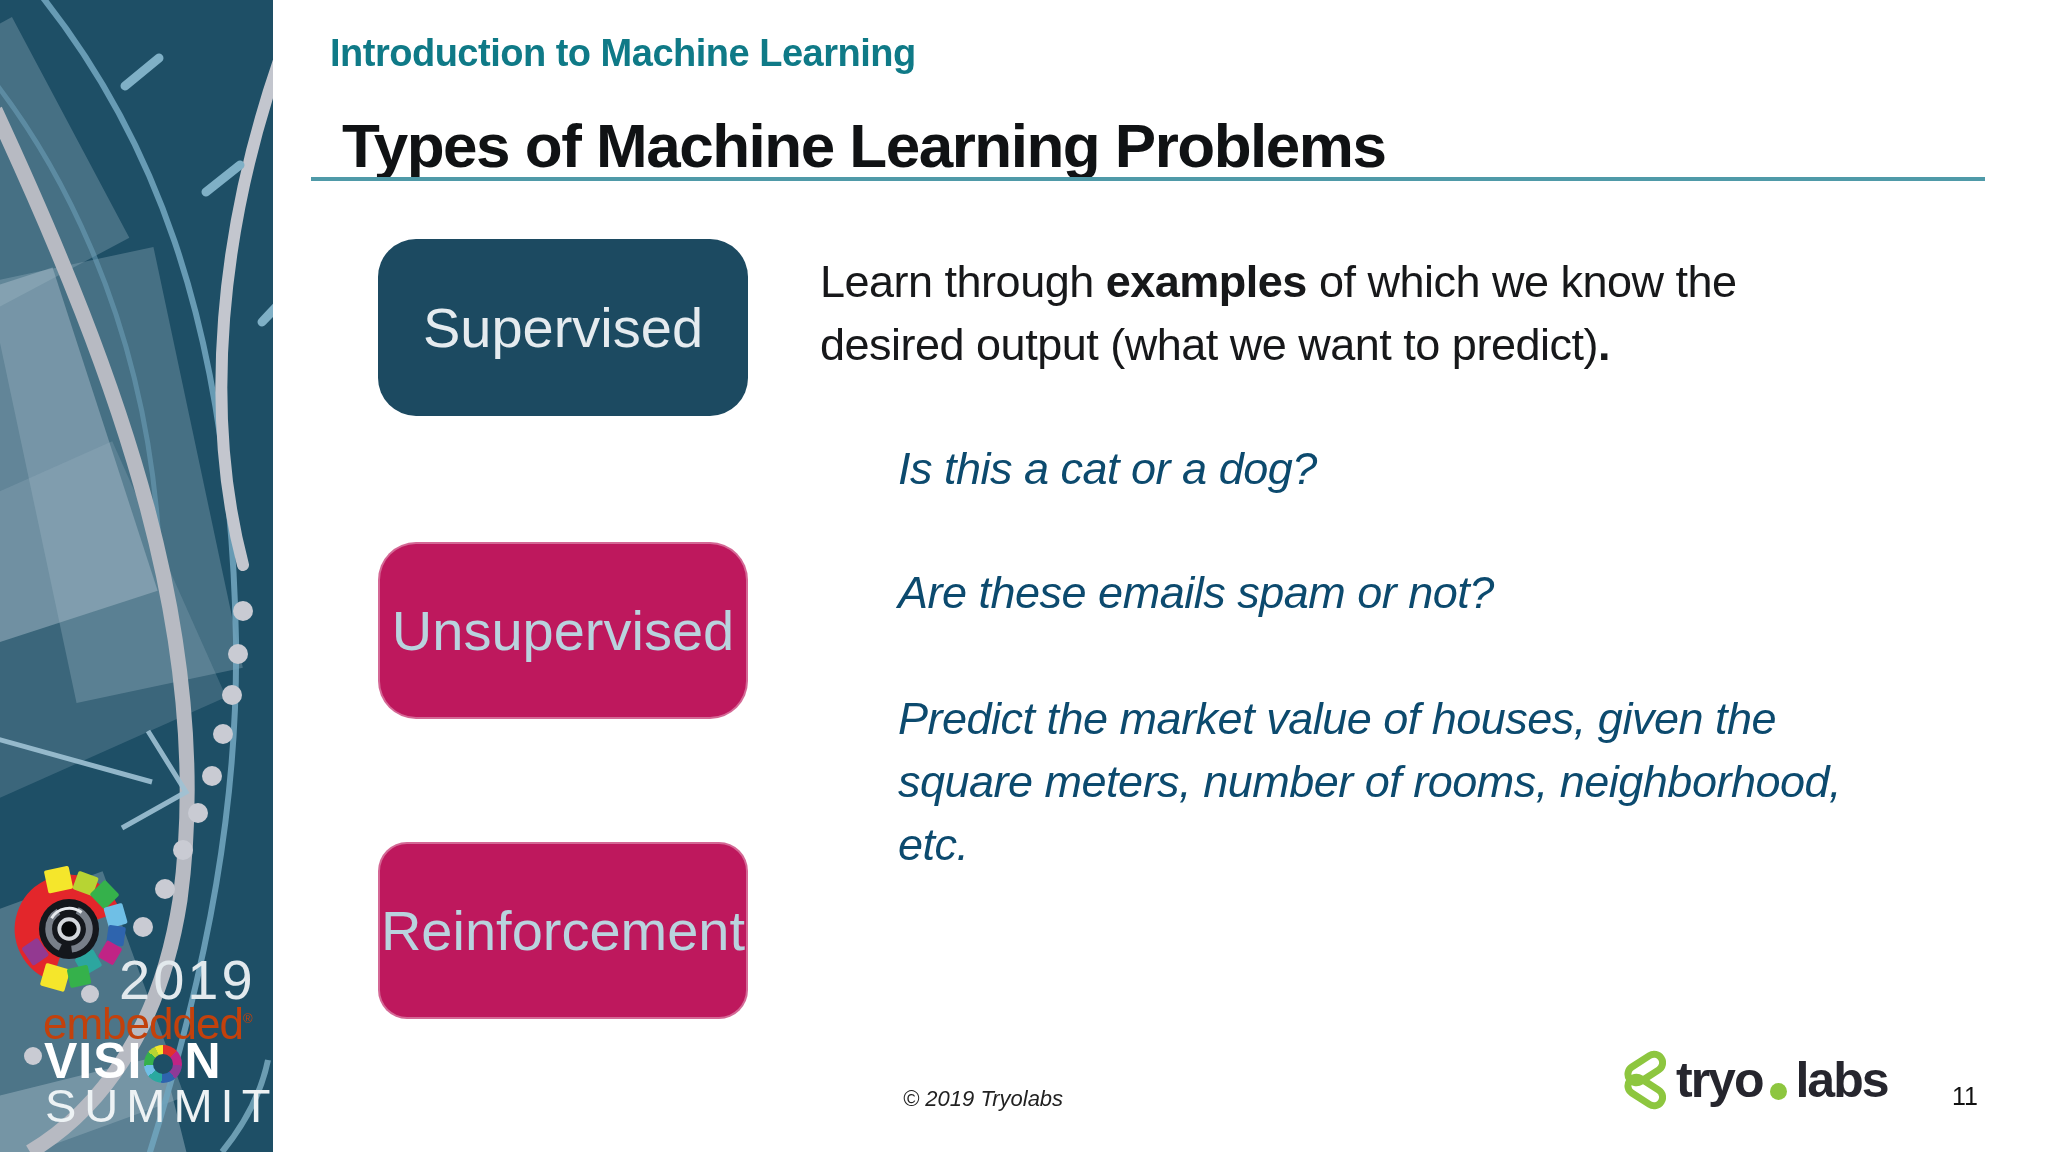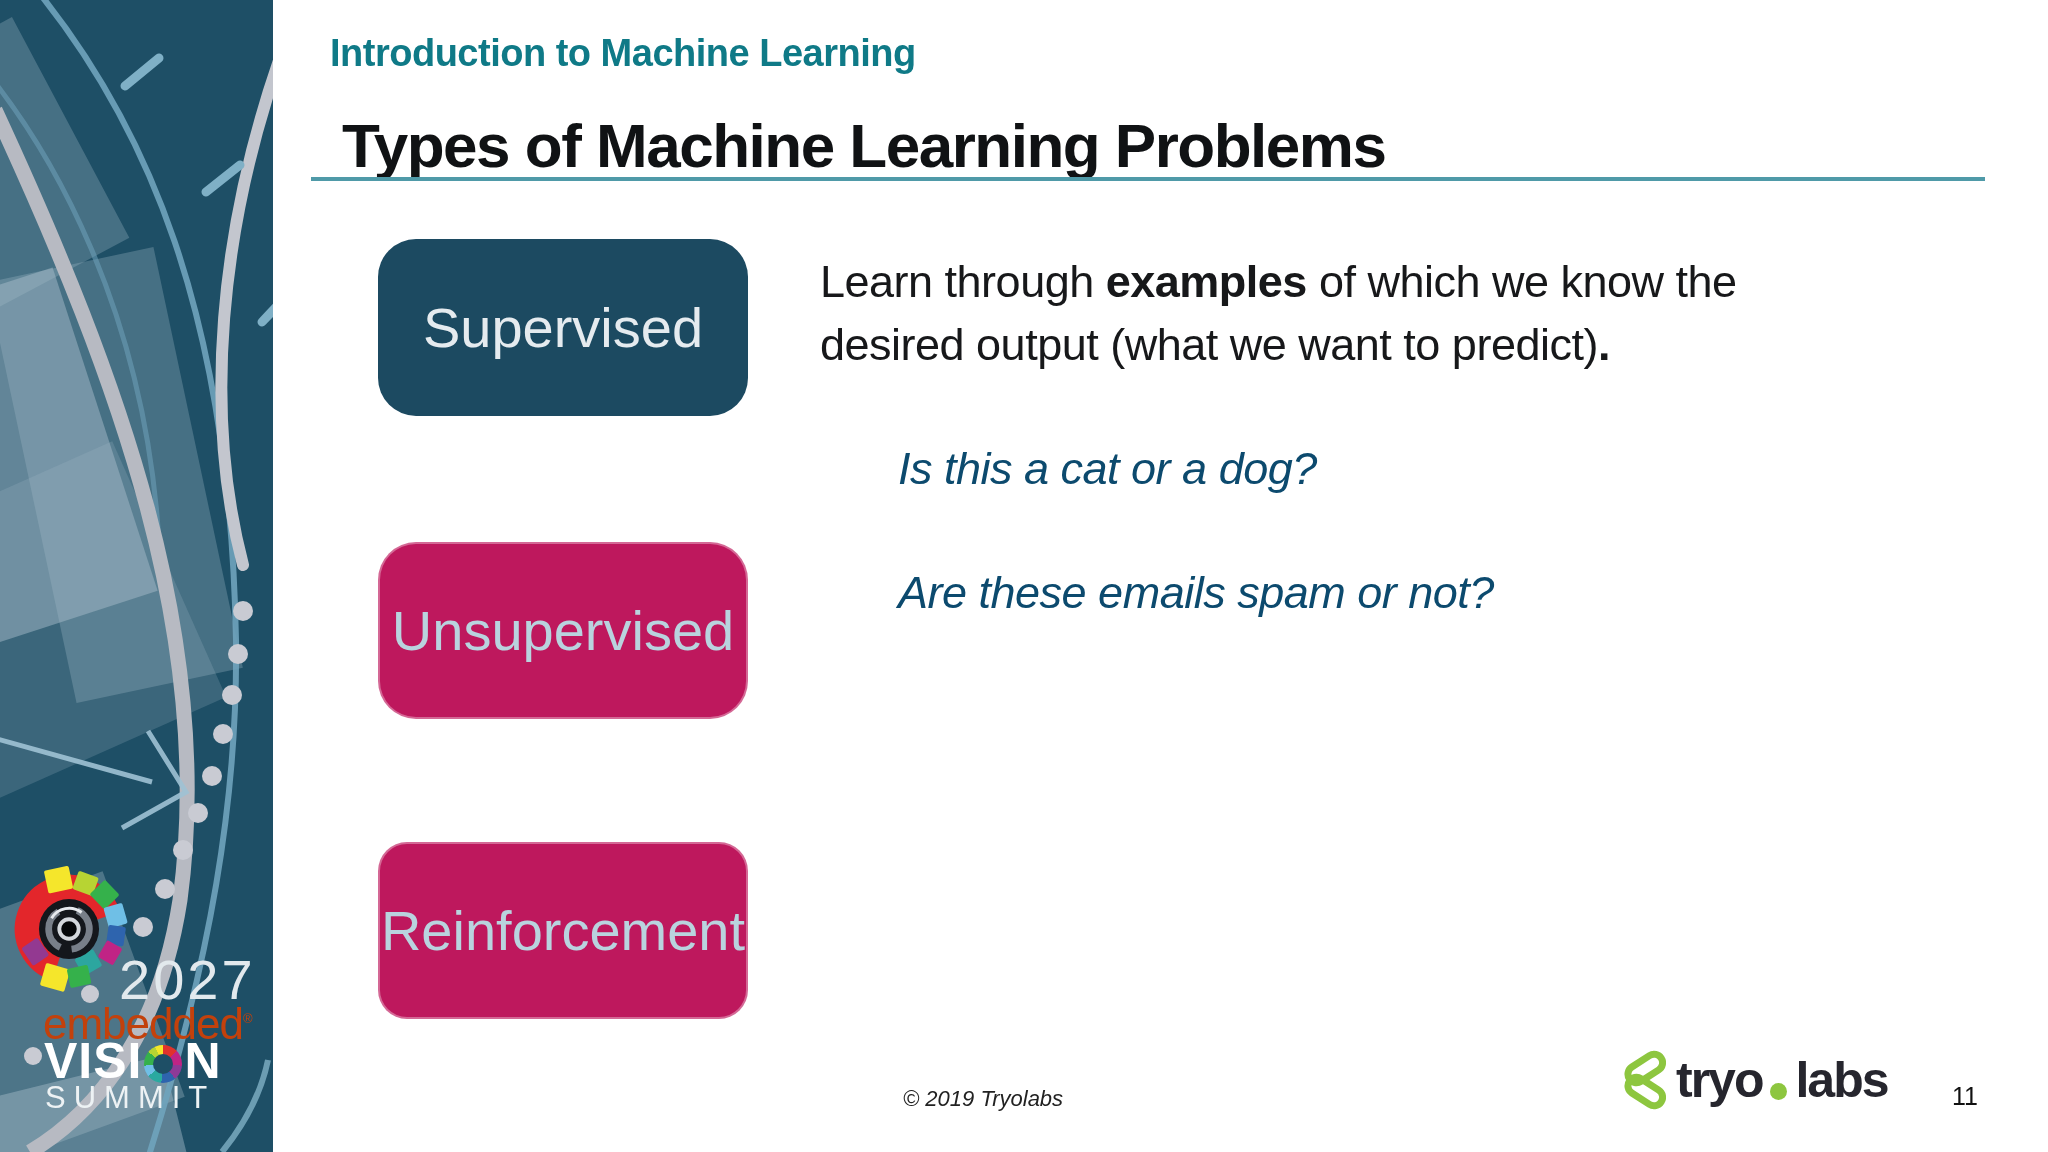--- a/index.html
+++ b/index.html
@@ -146,6 +146,9 @@
 
   <div class="example ex-1">Is this a cat or a dog?</div>
   <div class="example ex-2">Are these emails spam or not?</div>
+  <div class="example ex-3">Predict the market value of houses, given the
+square meters, number of rooms, neighborhood,
+etc.</div>
 
   <div class="copyright">© 2019 Tryolabs</div>
 

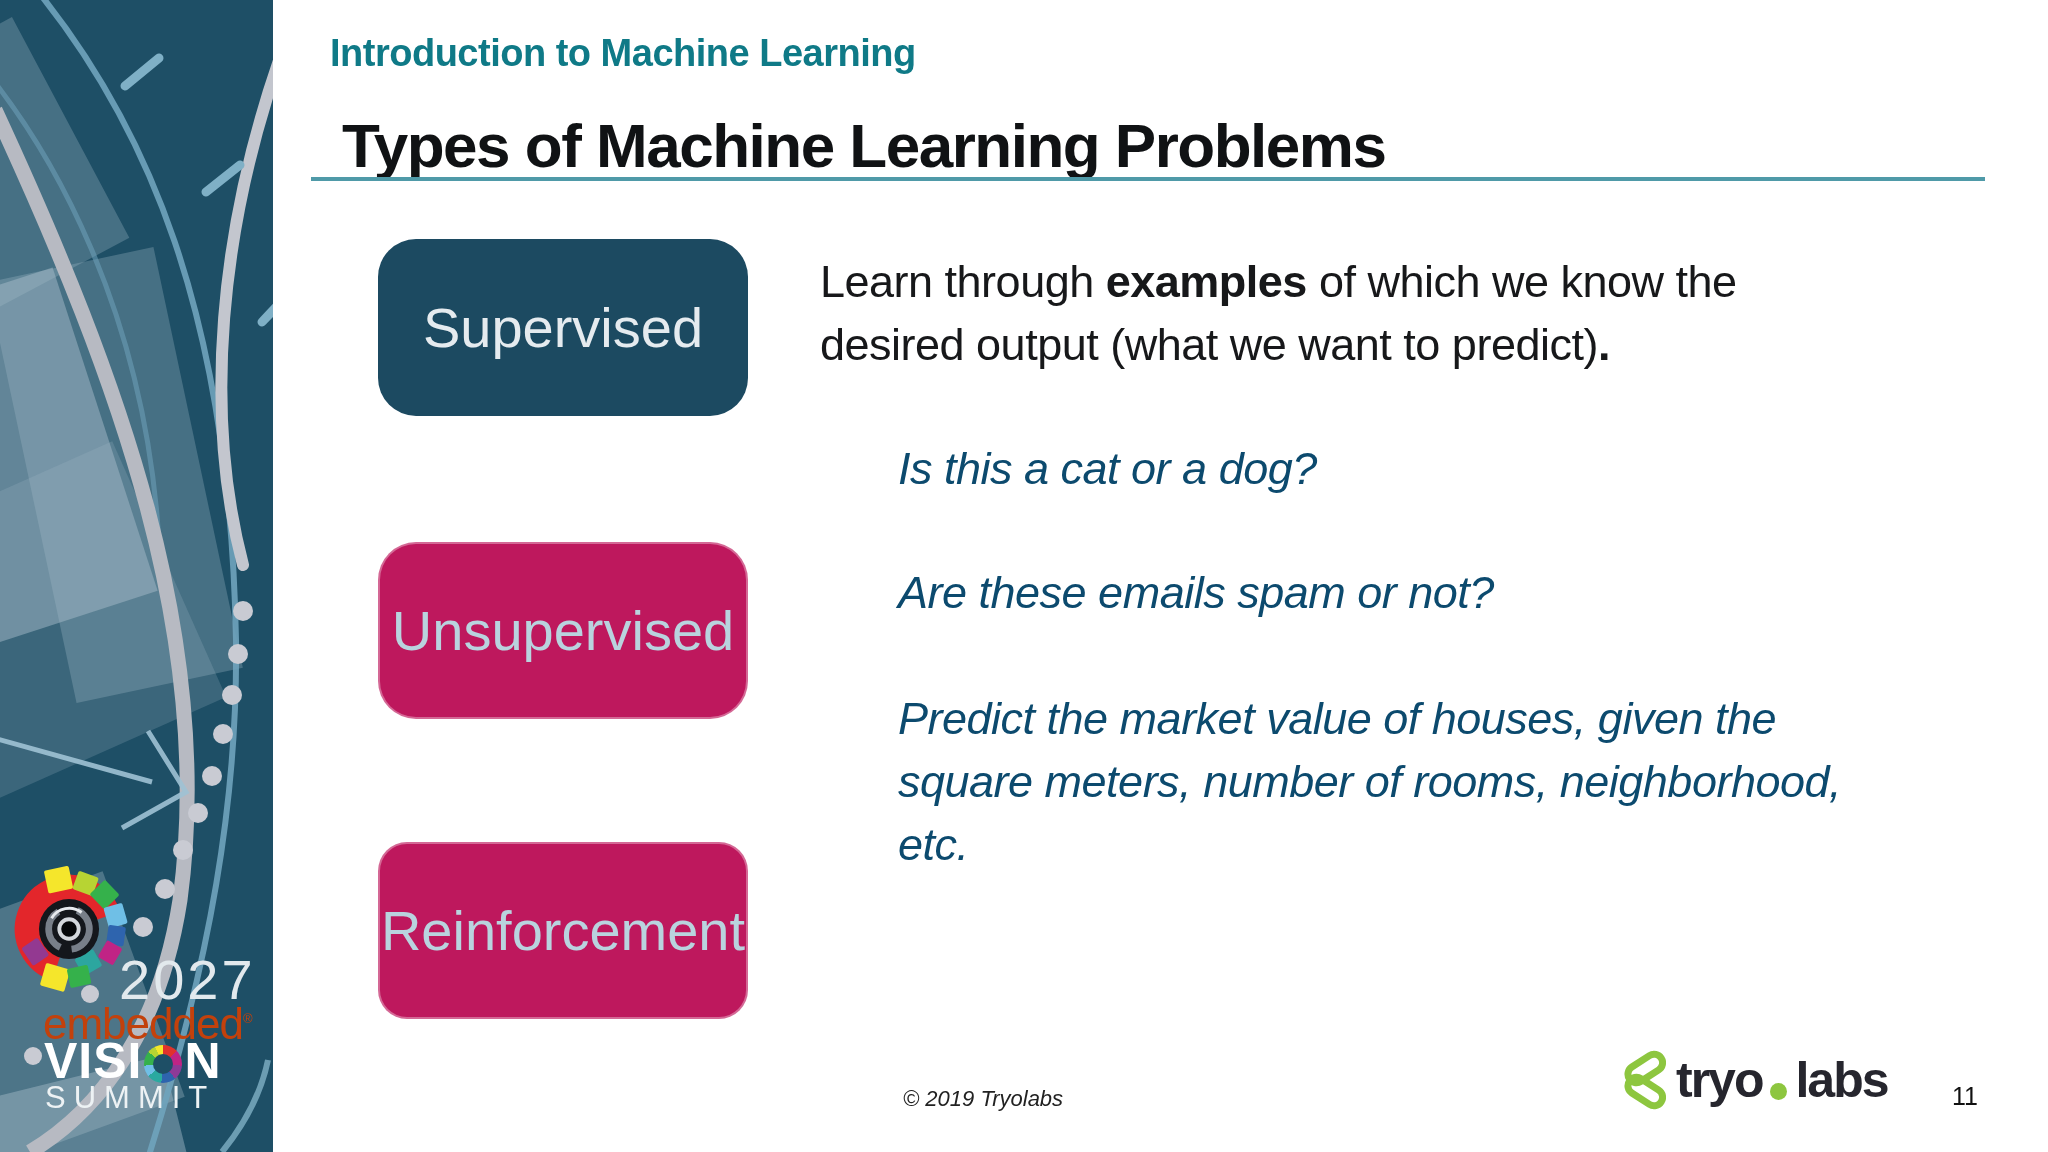--- a/index.html
+++ b/index.html
@@ -126,7 +126,7 @@
           <path d="M -18 -11 A 21 21 0 0 1 13 -17" stroke="#E8EBEF" stroke-width="3" fill="none"></path>
         </g>
       </svg>
-      <div class="logo-year">2027</div>
+      <div class="logo-year">2019</div>
       <div class="logo-embedded"><span>embedded</span><span class="reg">®</span></div>
       <div class="logo-vision"><span>VISI</span><span class="o-ring"></span><span>N</span></div>
       <div class="logo-summit">SUMMIT</div>

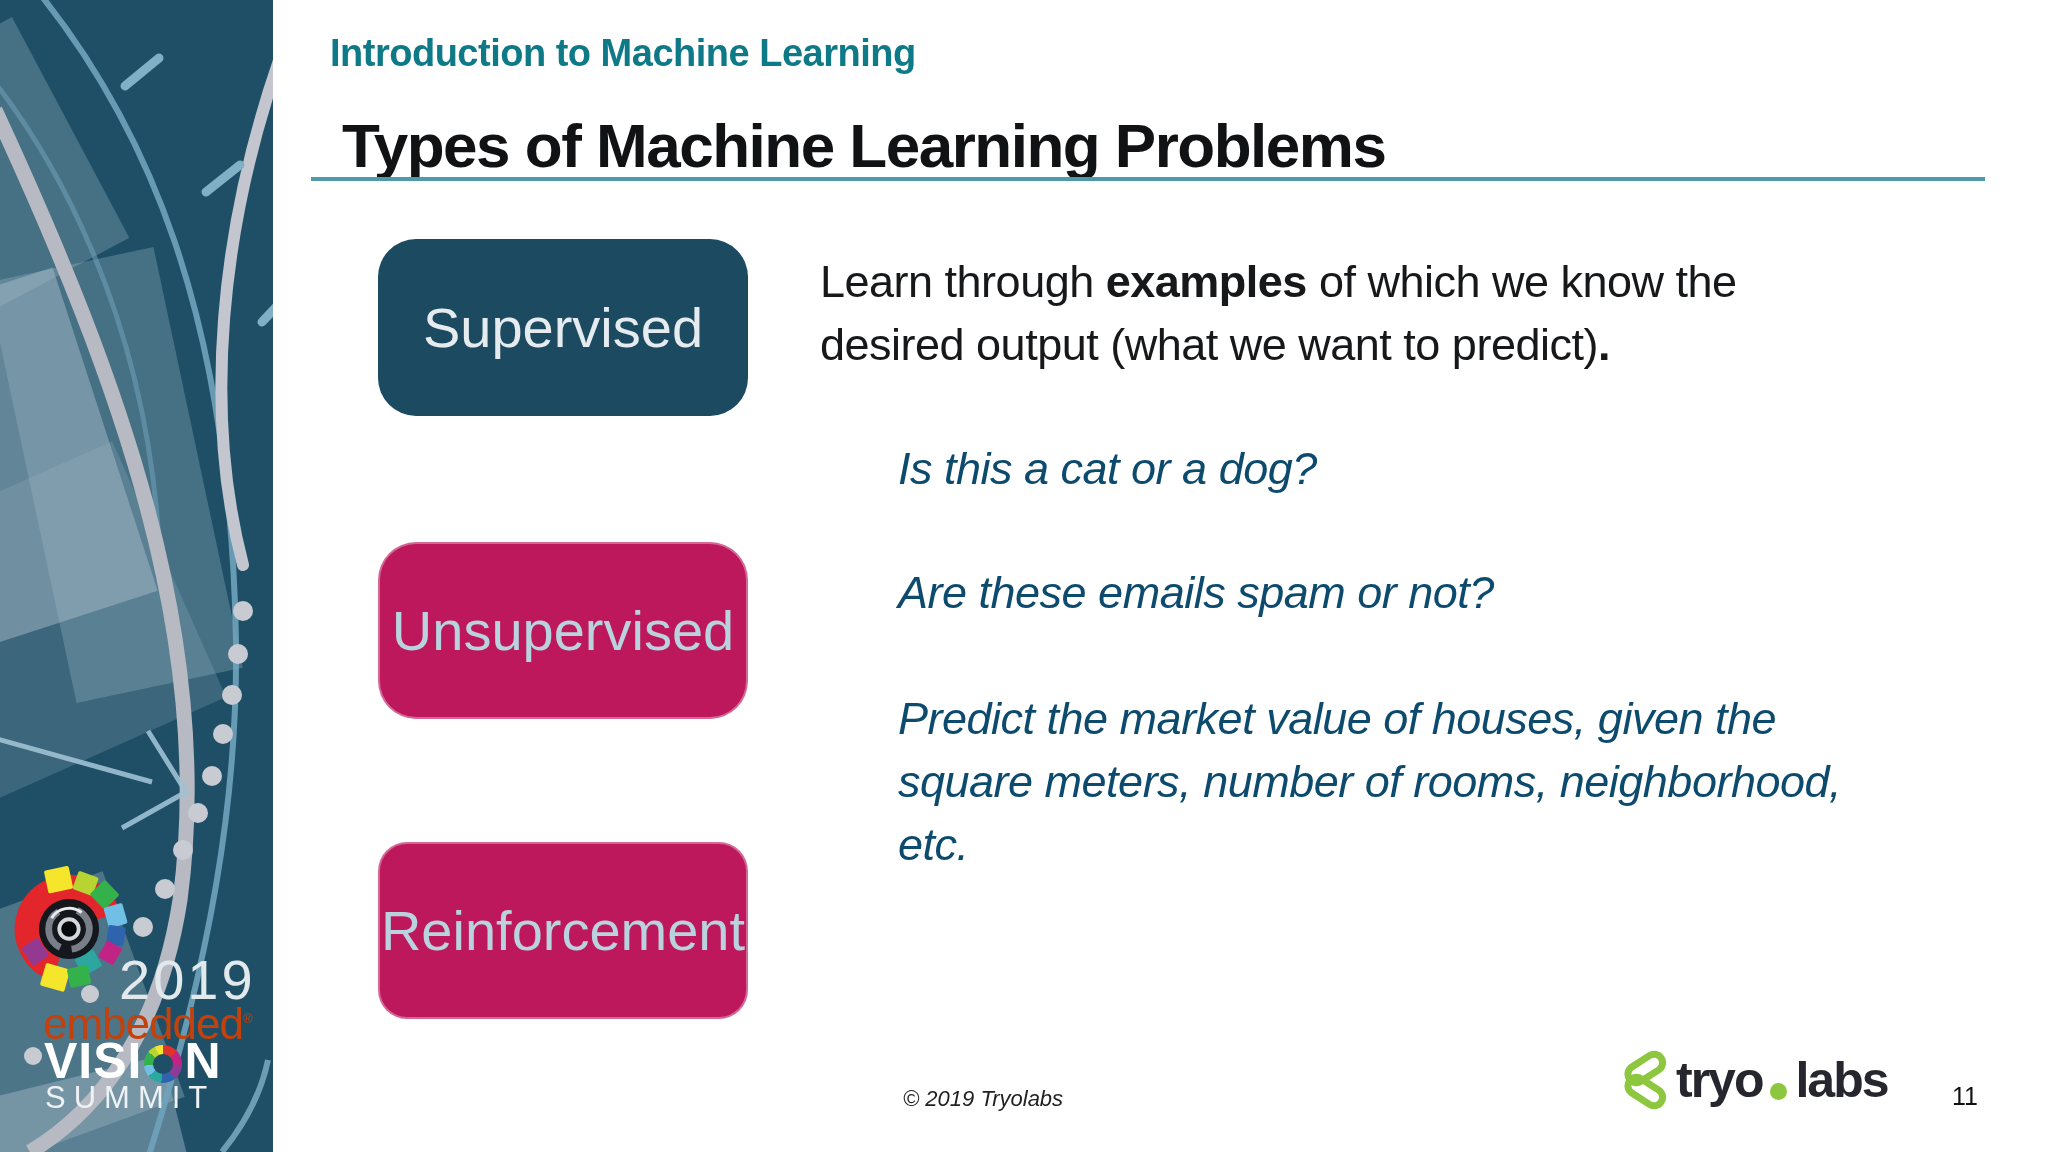--- a/index.html
+++ b/index.html
@@ -25,7 +25,7 @@
       #2E64AE 140deg 185deg,#2AA9A0 185deg 230deg,#6FBFE6 230deg 265deg,
       #35B14B 265deg 310deg,#B7D433 310deg 335deg,#F5E62B 335deg 360deg);}
   .o-ring::after{content:"";position:absolute;inset:9px;border-radius:50%;background:#1E4F66;}
-  .logo-summit{position:absolute;left:45px;top:222px;font-size:31px;font-weight:400;
+  .logo-summit{position:absolute;left:45px;top:222px;font-size:47px;font-weight:400;
     color:#EDF2F4;line-height:1;letter-spacing:8px;text-align:center;}
   
   .kicker{position:absolute;left:330px;top:32px;font-size:38px;font-weight:700;

